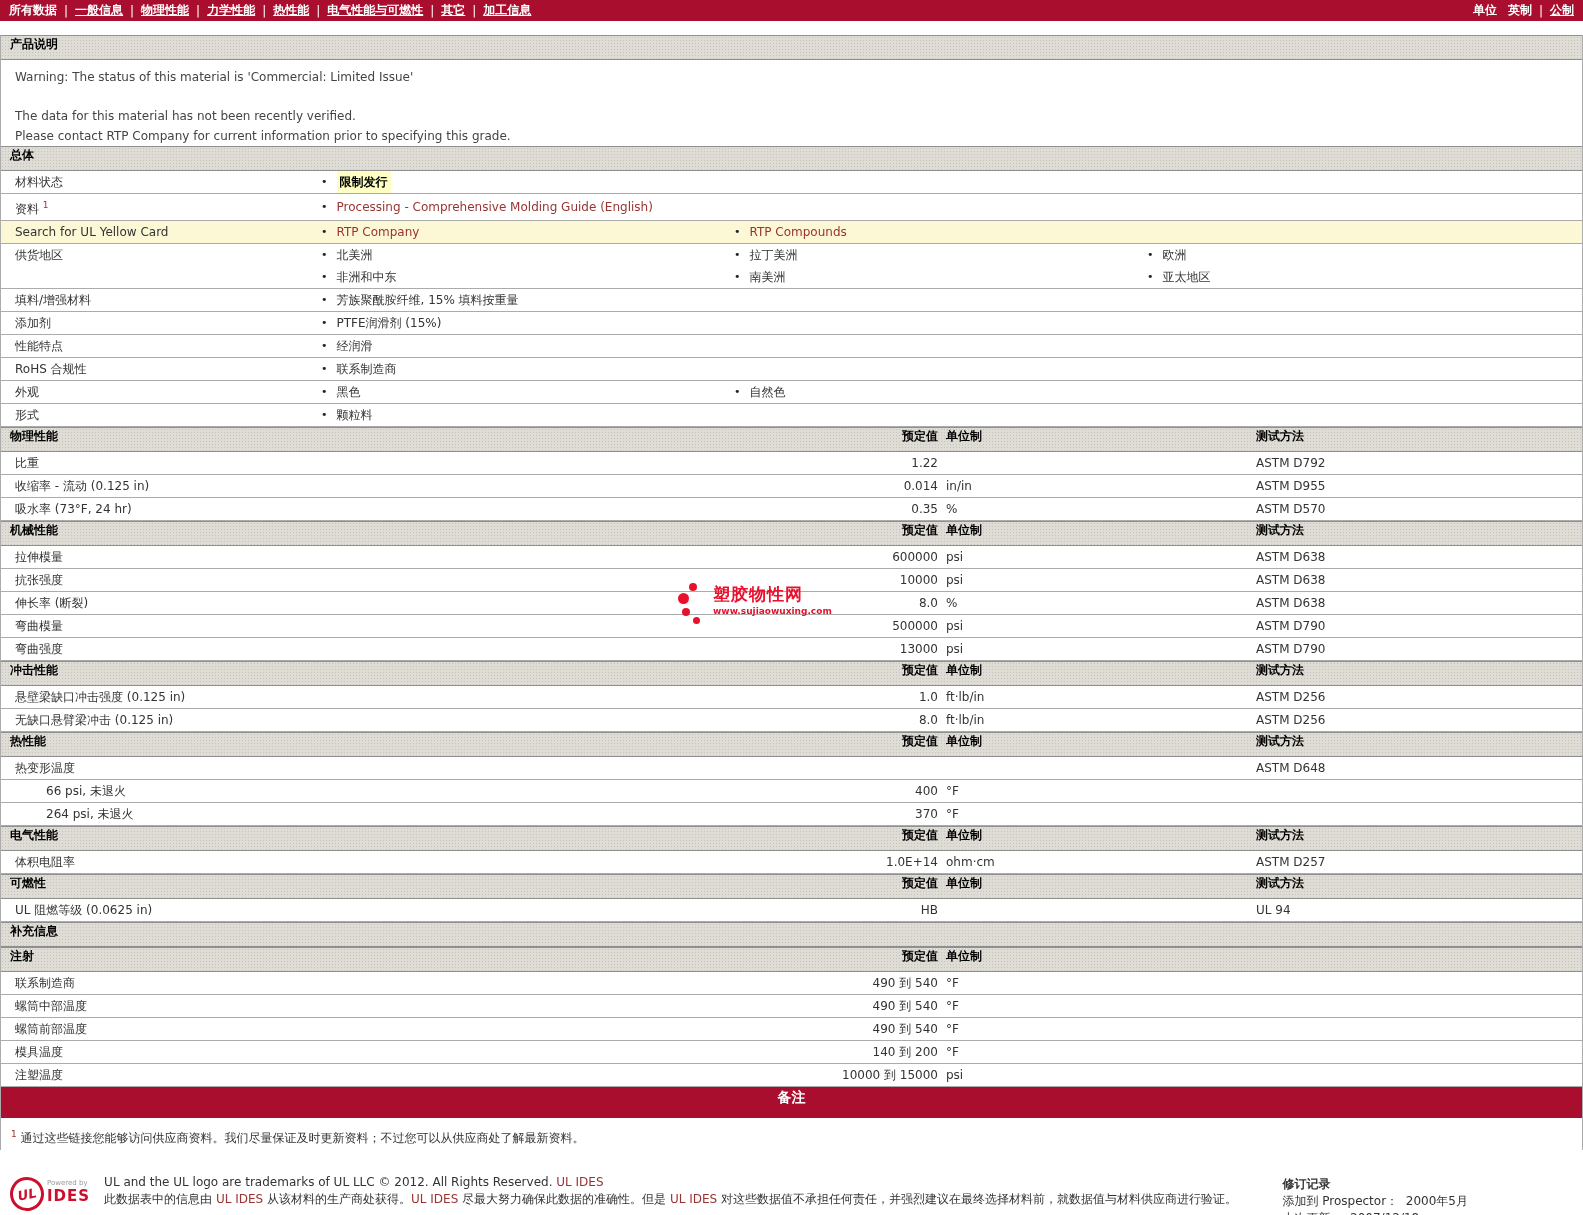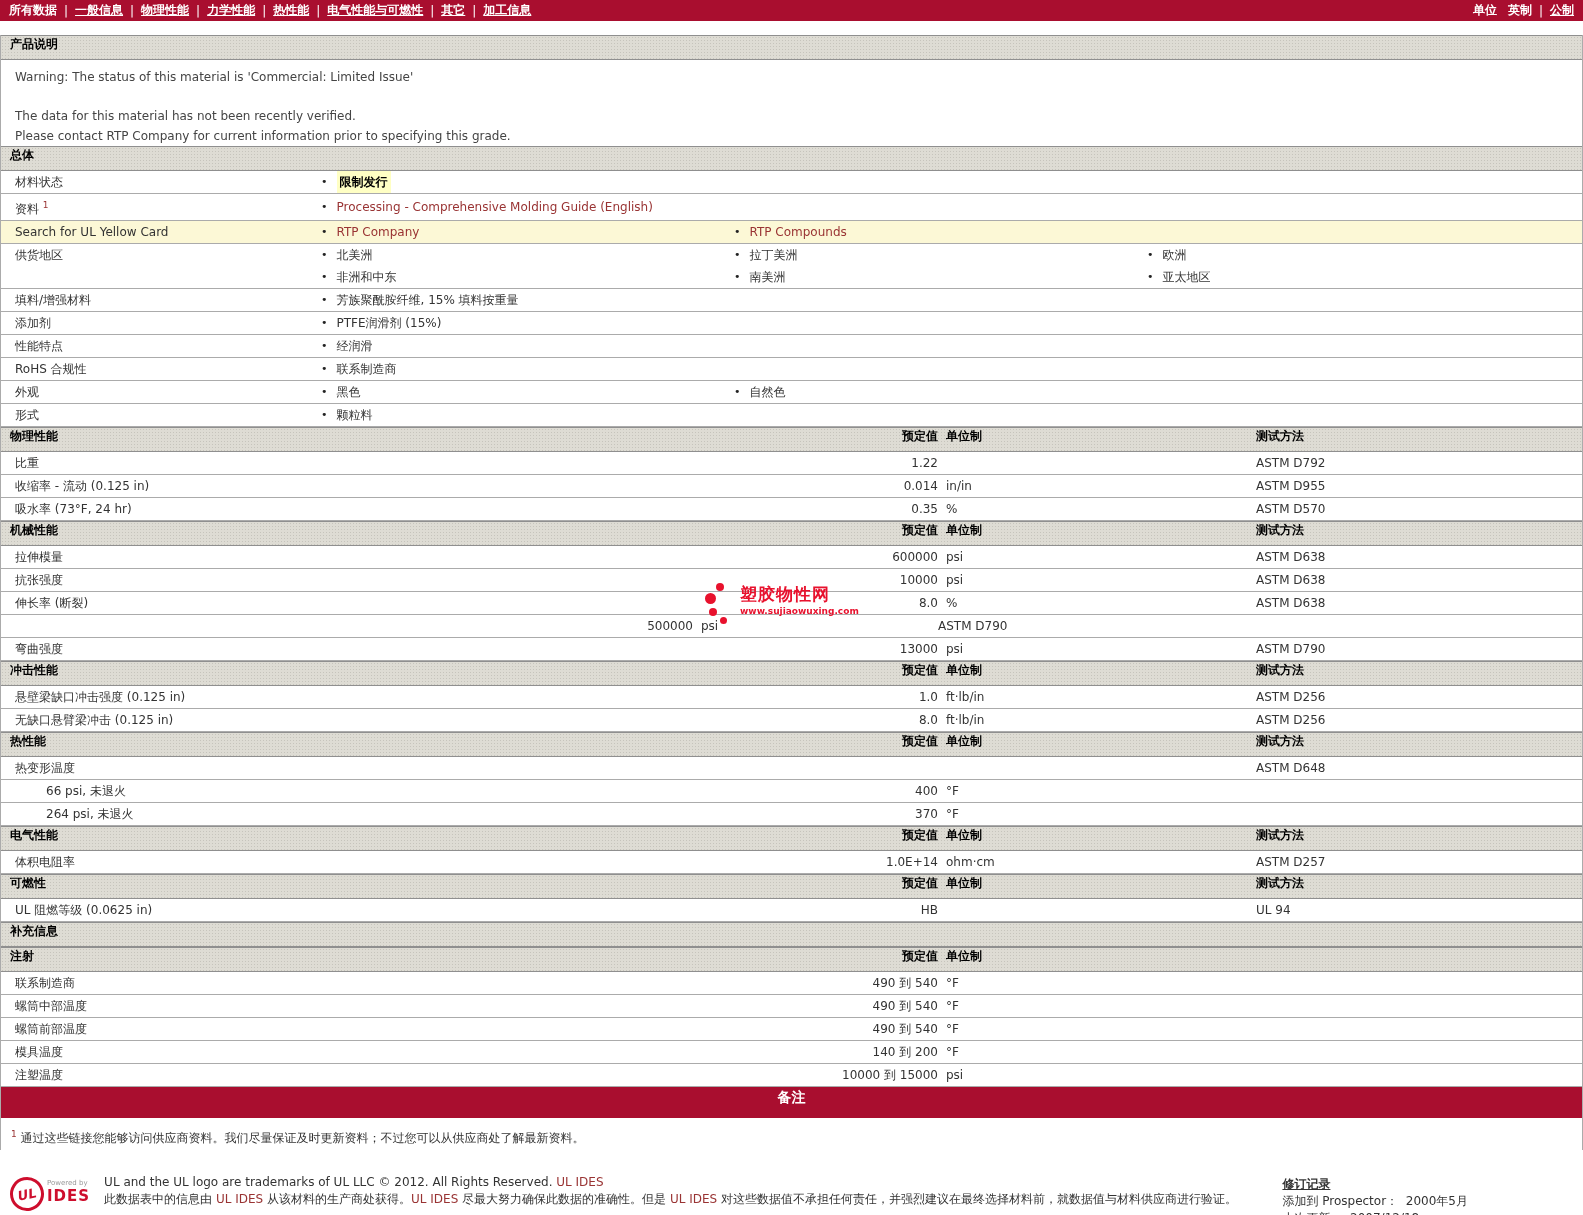--- a/index.html
+++ b/index.html
@@ -77,7 +77,7 @@
             text-align:center; padding-top:6px; height:27px; color:#333; }
 
   
-  .watermark { position:absolute; left:705px; top:582px; display:flex; gap:5px; z-index:4; pointer-events:none; }
+  .watermark { position:absolute; left:678px; top:582px; display:flex; gap:5px; z-index:4; pointer-events:none; }
   .wm-dots { position:relative; width:30px; height:44px; flex:0 0 auto; }
   .wm-dots i { position:absolute; background:#E8112D; border-radius:50%; }
   .wm-d1 { width:8px;  height:8px;  left:11px; top:1px; }

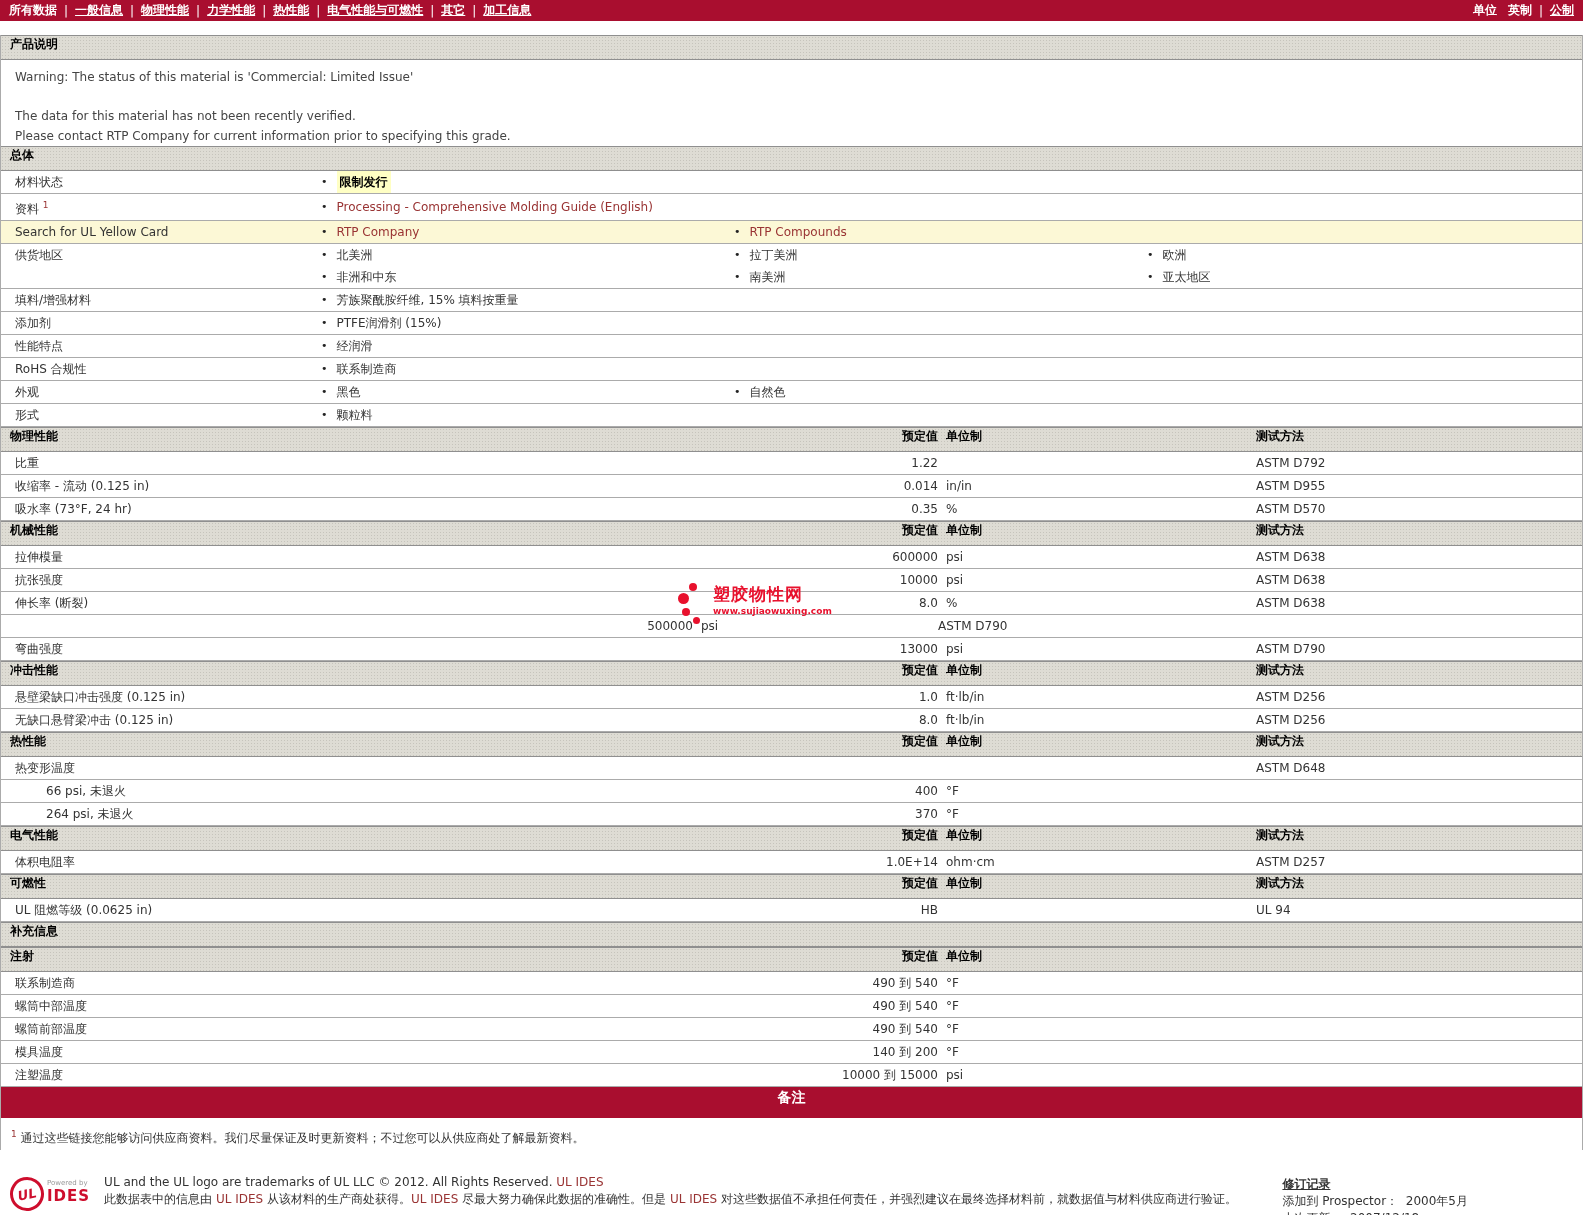--- a/index.html
+++ b/index.html
@@ -310,6 +310,7 @@
       <span class="c4">ASTM D638</span>
     </div>
     <div class="prow">
+      <span class="c1">弯曲模量</span>
       <span class="c2">500000</span>
       <span class="c3">psi</span>
       <span class="c4">ASTM D790</span>

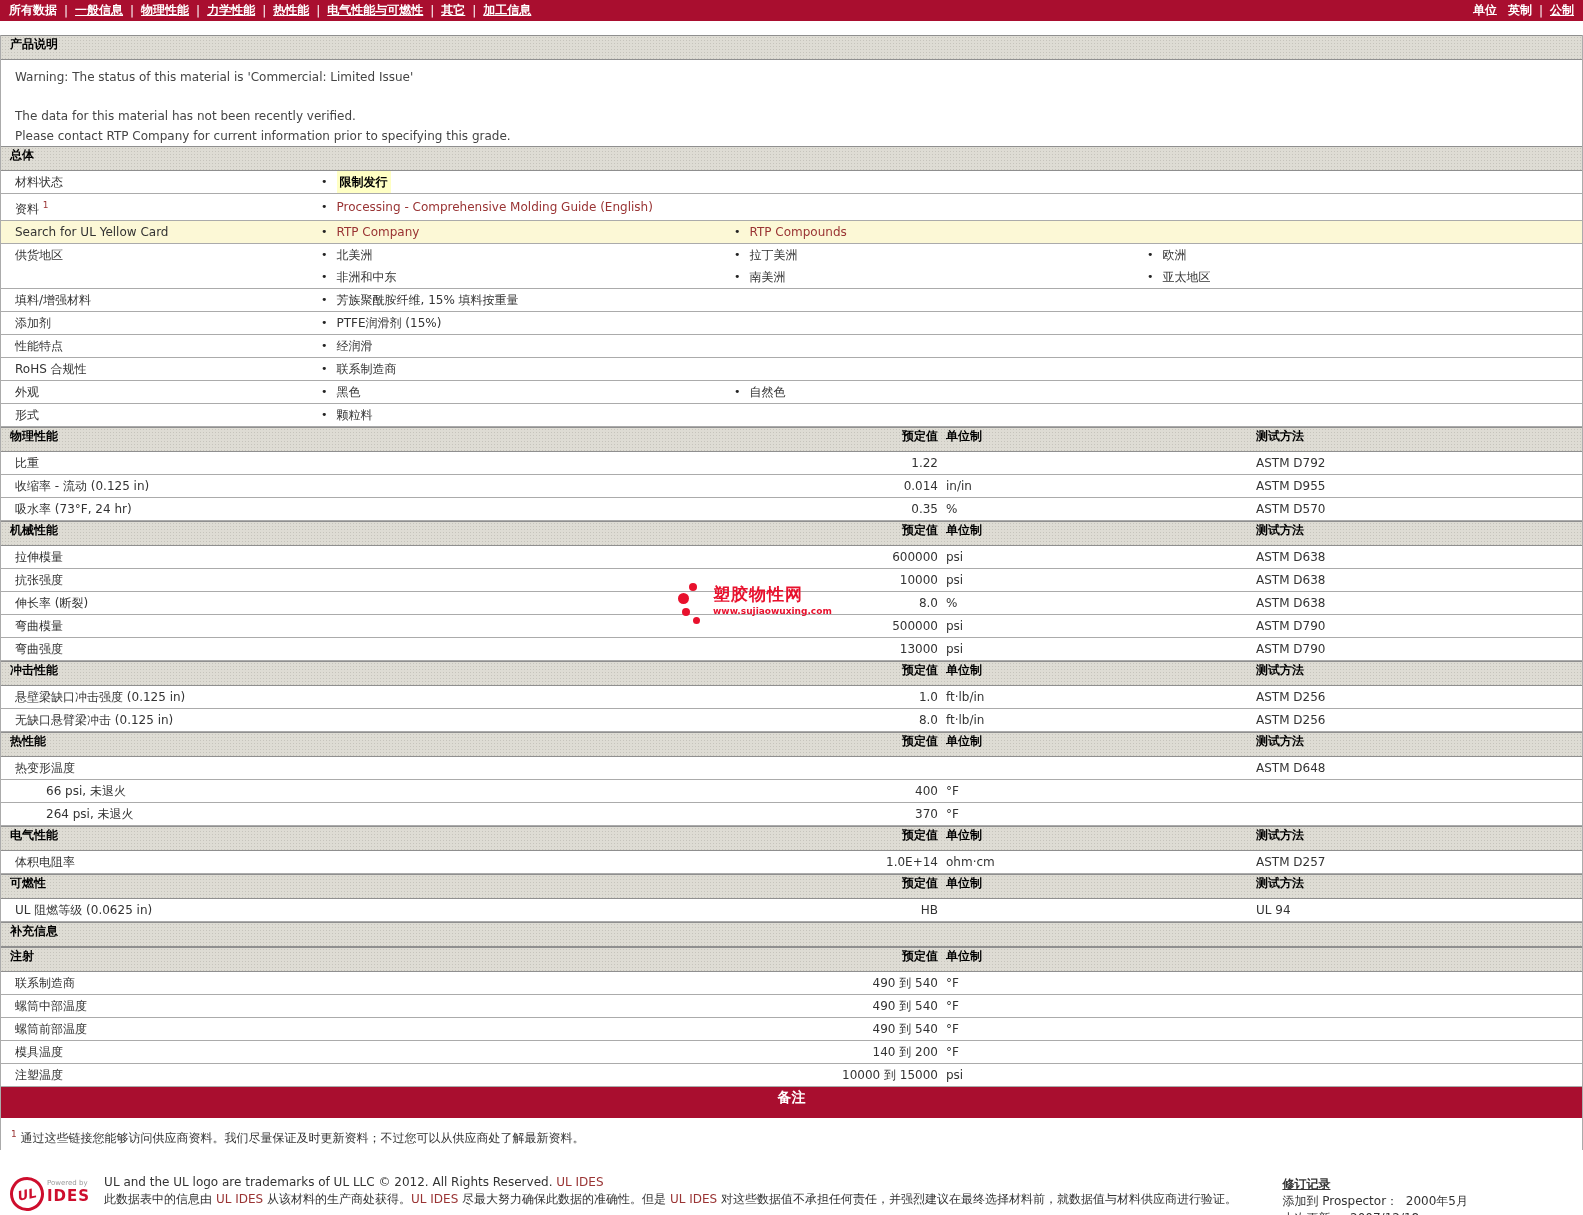--- a/index.html
+++ b/index.html
@@ -70,7 +70,7 @@
   .ides { font-size:15px; font-weight:bold; color:#CE0E2D; letter-spacing:1px; line-height:16px; }
   .footer-text { width:1170px; line-height:17px; }
   .revision { margin-left:auto; width:292px; line-height:17px; padding-top:2px; }
-  .revision .rt { font-weight:bold;text-decoration:underline; }
+  .revision .rt { font-weight:bold; }
 
   
   .adline { margin-top:14px; border-top:1px solid #999; border-bottom:1px solid #C6C6C6;

